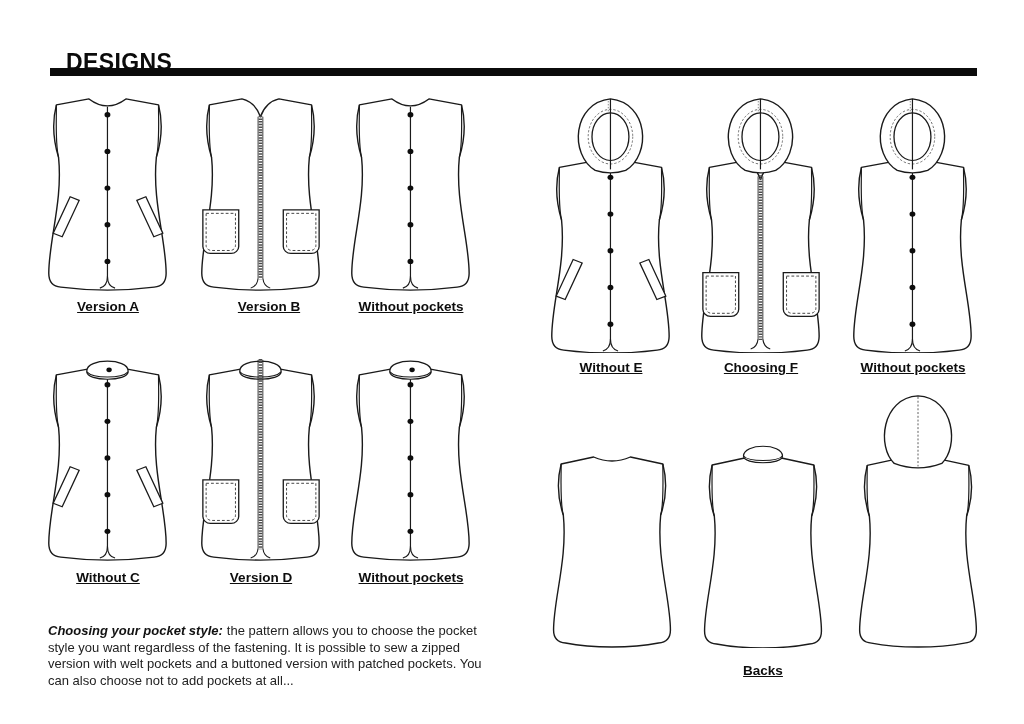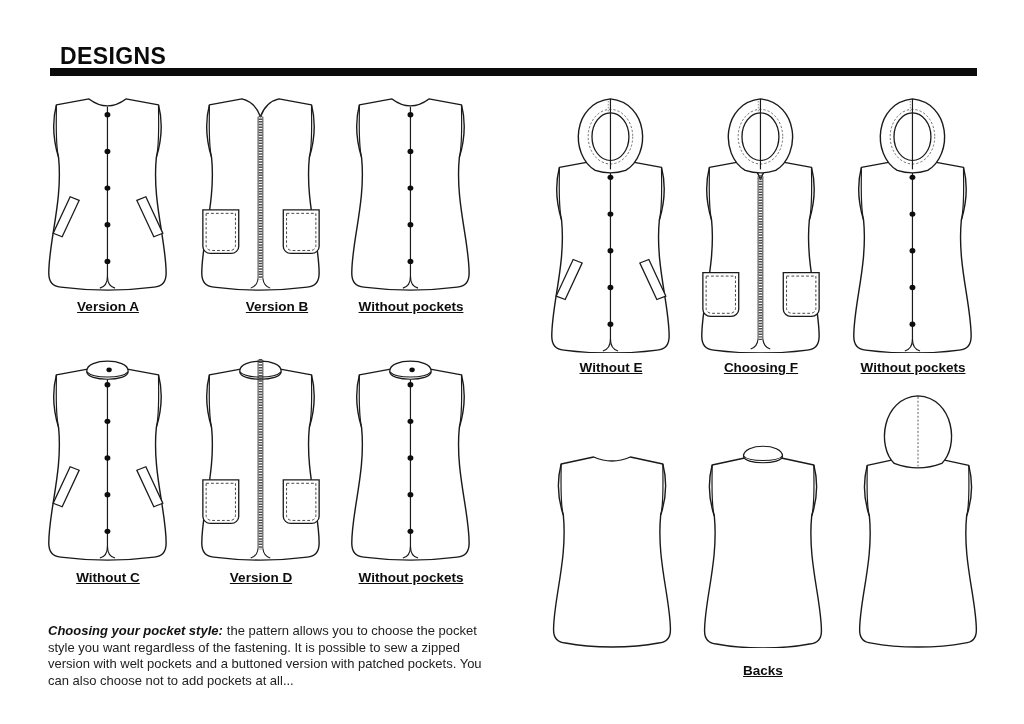--- a/index.html
+++ b/index.html
@@ -8,7 +8,7 @@
     font-family:"Liberation Sans", sans-serif;color:#111;overflow:hidden;
   }
   .title{
-    position:absolute;left:50px;top:33px;margin:10px;
+    position:absolute;left:50px;top:33px;margin:16px;
     font-size:23px;font-weight:700;letter-spacing:.4px;color:#0b0b0b;
   }
   .rule{position:absolute;left:50px;top:68px;width:927px;height:8px;background:#0b0b0b;}

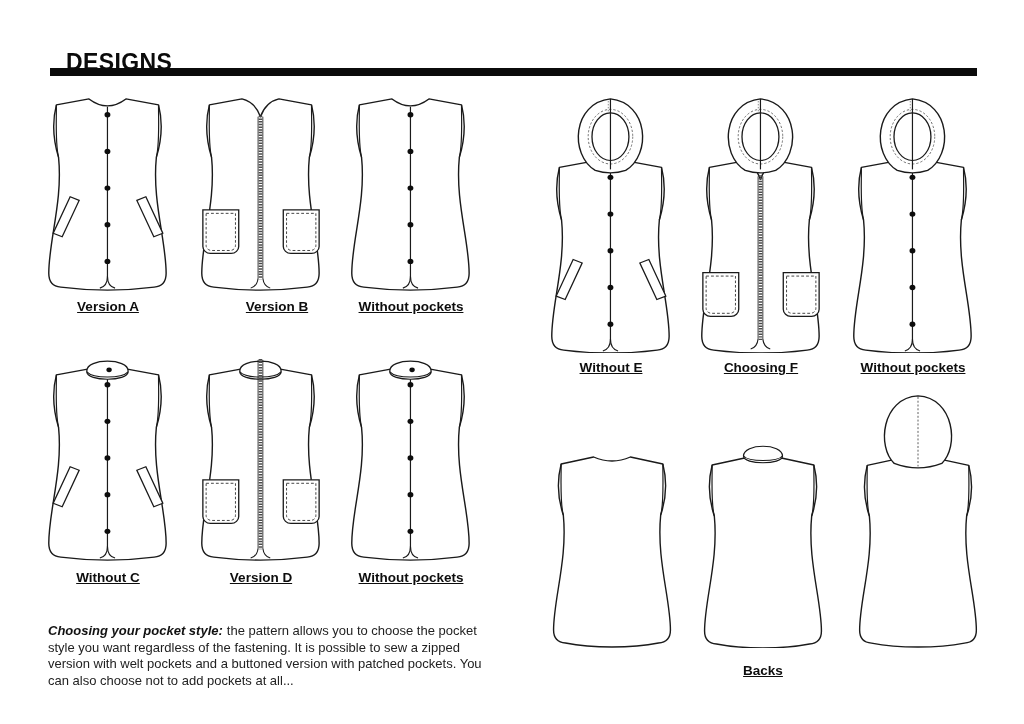--- a/index.html
+++ b/index.html
@@ -118,7 +118,7 @@
   </svg>
 
   <div class="lbl" style="left:39px;top:299px;width:138px">Version A</div>
-  <div class="lbl" style="left:208px;top:299px;width:138px">Version B</div>
+  <div class="lbl" style="left:200px;top:299px;width:138px">Version B</div>
   <div class="lbl" style="left:342px;top:299px;width:138px">Without pockets</div>
 
   <svg class="fig" style="left:39px;top:355px" width="138" height="212" viewBox="0 0 127 214" preserveAspectRatio="none">

